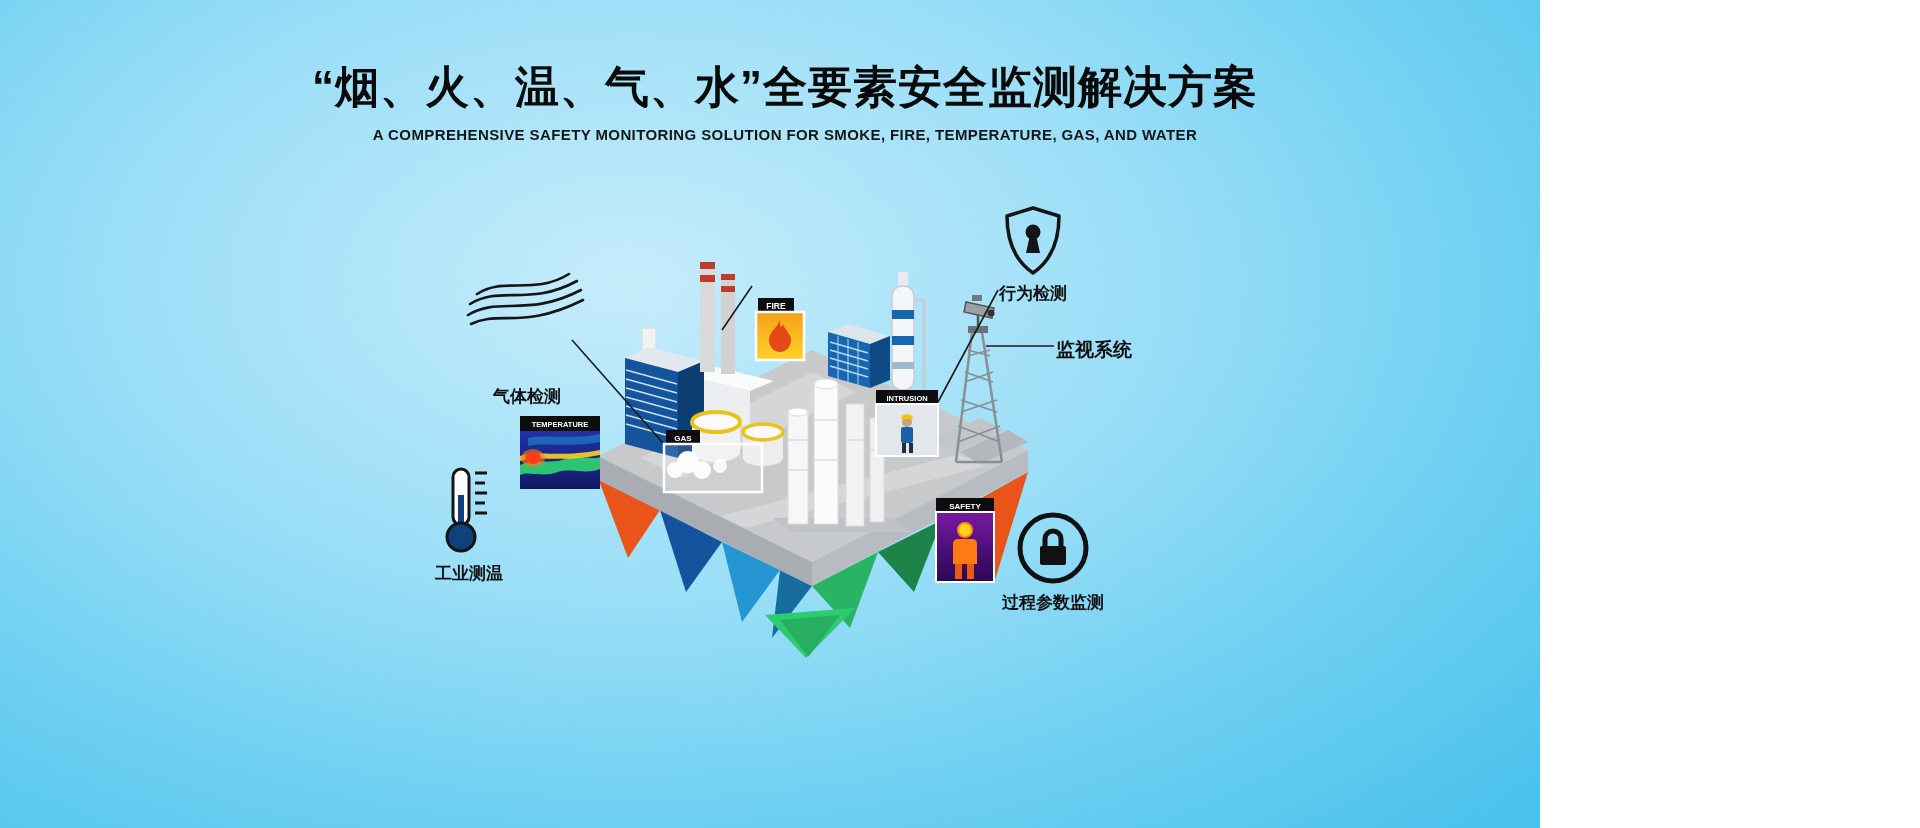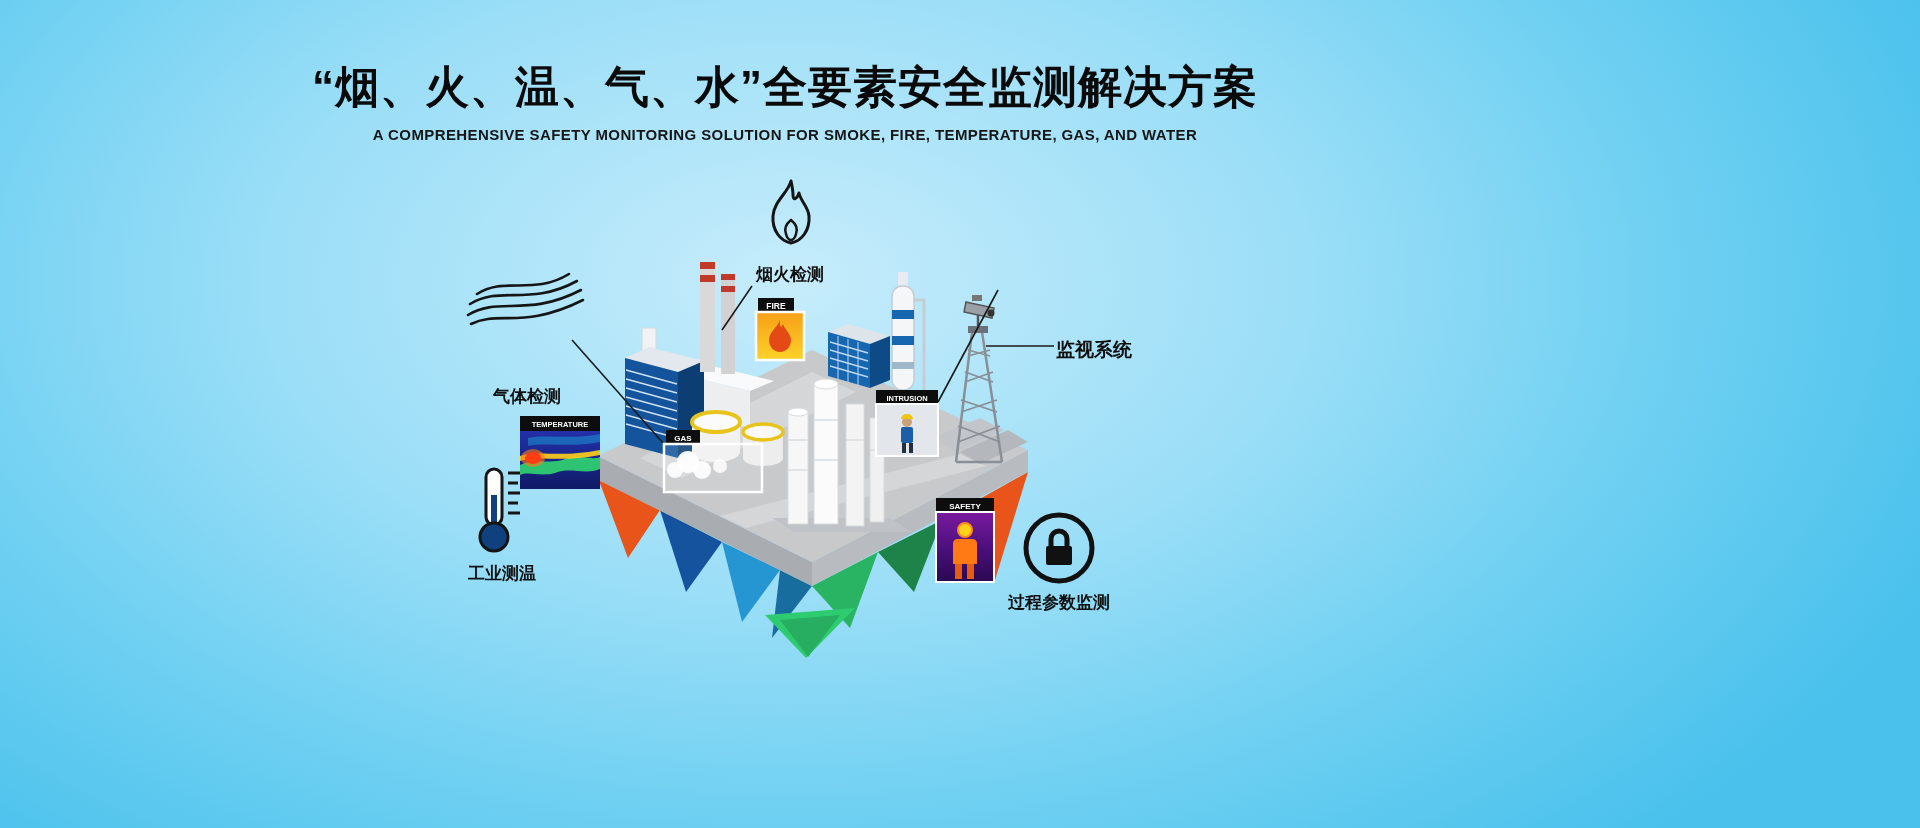--- a/index.html
+++ b/index.html
@@ -5,7 +5,7 @@
   * { margin:0; padding:0; box-sizing:border-box; }
   body { font-family:"Liberation Sans", sans-serif; }
   .hero{
-    position:relative; width:1920px; height:828px; overflow:hidden;
+    position:relative; width:1540px; height:828px; overflow:hidden;
     background: radial-gradient(1250px 760px at 41% 34%, #c6ecfb 0%, #9adef7 42%, #6fd0f2 70%, #49c1ec 100%);
   }
   .main-title{

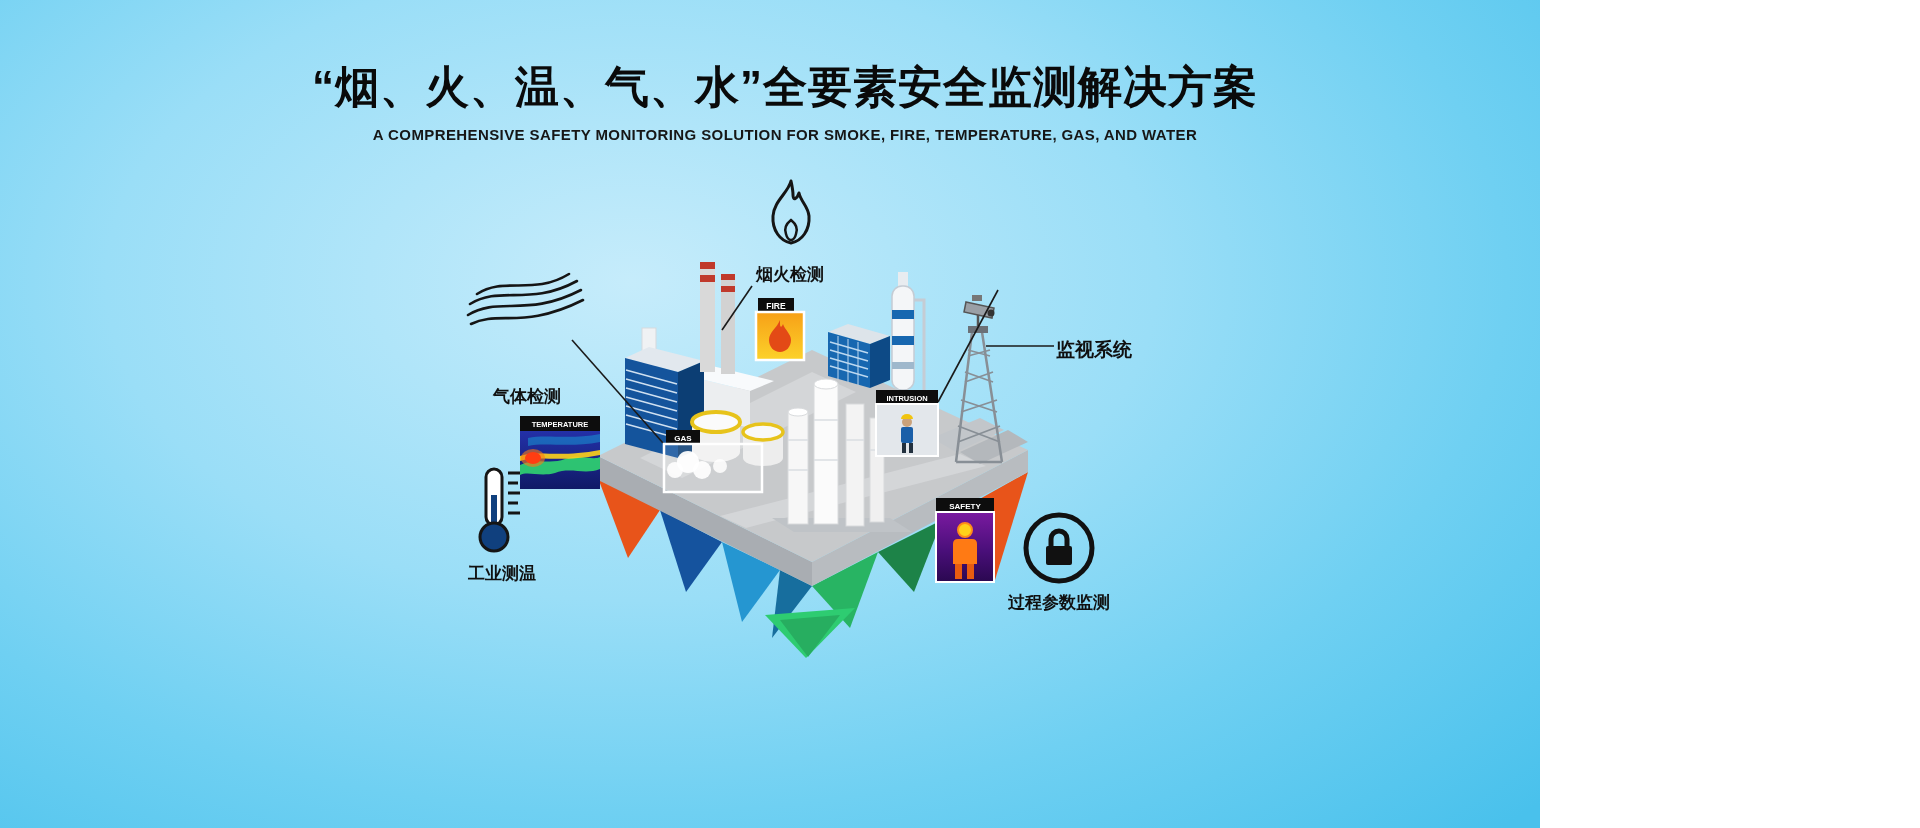--- a/index.html
+++ b/index.html
@@ -199,13 +199,6 @@
     </g>
   </svg>
 
-  <div class="callout co-fire">
-    <svg width="64" height="80" viewBox="0 0 64 80">
-      <path d="M33 3 C30 15 16 23 15 38 C14 52 22 63 33 65 C44 63 52 52 51 38 C50 28 43 24 41 15 C39 21 35 23 35 17 C35 12 34 8 33 3 Z" fill="none" stroke="#151515" stroke-width="3" stroke-linejoin="round"></path>
-      <path d="M33 42 C28 46 26 51 28 56 C29 60 31 62 33 62 C35 62 37 60 38 56 C40 51 38 46 33 42 Z" fill="none" stroke="#151515" stroke-width="2.5"></path>
-    </svg>
-    <div class="callout-label">烟火检测</div>
-  </div>
 
 
   <div class="co-surv">监视系统</div>

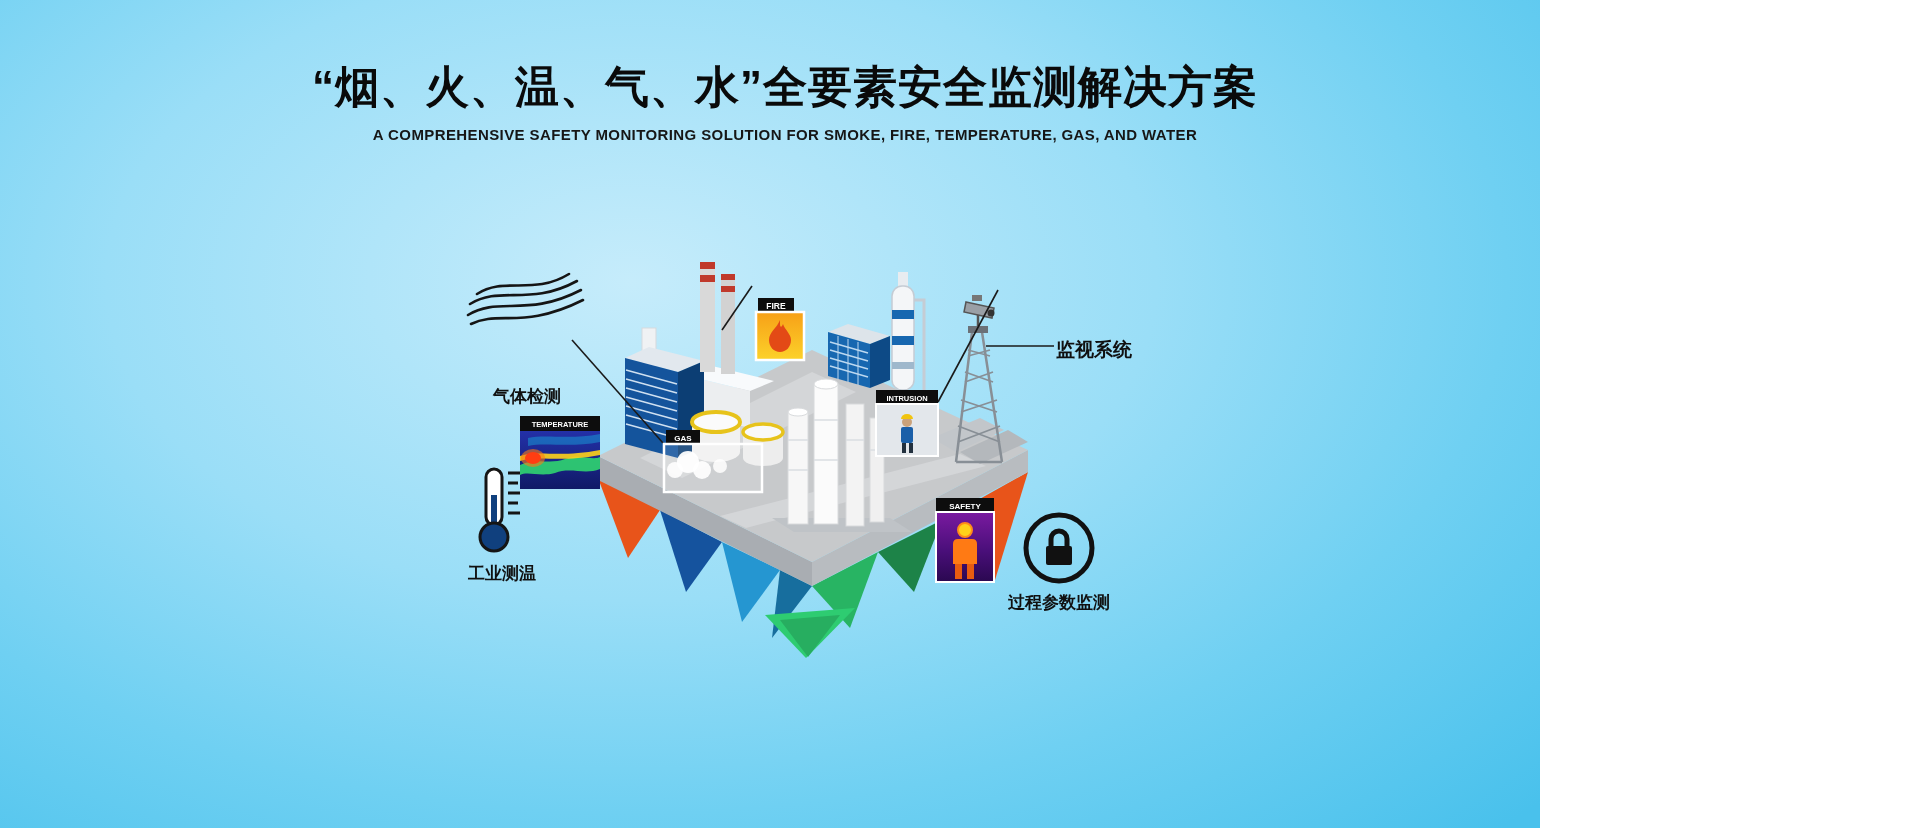--- a/index.html
+++ b/index.html
@@ -200,6 +200,14 @@
   </svg>
 
 
+  <div class="callout co-behavior">
+    <svg width="64" height="72" viewBox="0 0 64 72">
+      <path d="M32 3 L58 11 C58 35 51 55 32 68 C13 55 6 35 6 11 Z" fill="none" stroke="#151515" stroke-width="3.5" stroke-linejoin="round"></path>
+      <circle cx="32" cy="27" r="7.5" fill="#151515"></circle>
+      <path d="M28.5 32 L35.5 32 L39 48 L25 48 Z" fill="#151515"></path>
+    </svg>
+    <div class="callout-label">行为检测</div>
+  </div>
 
   <div class="co-surv">监视系统</div>
 

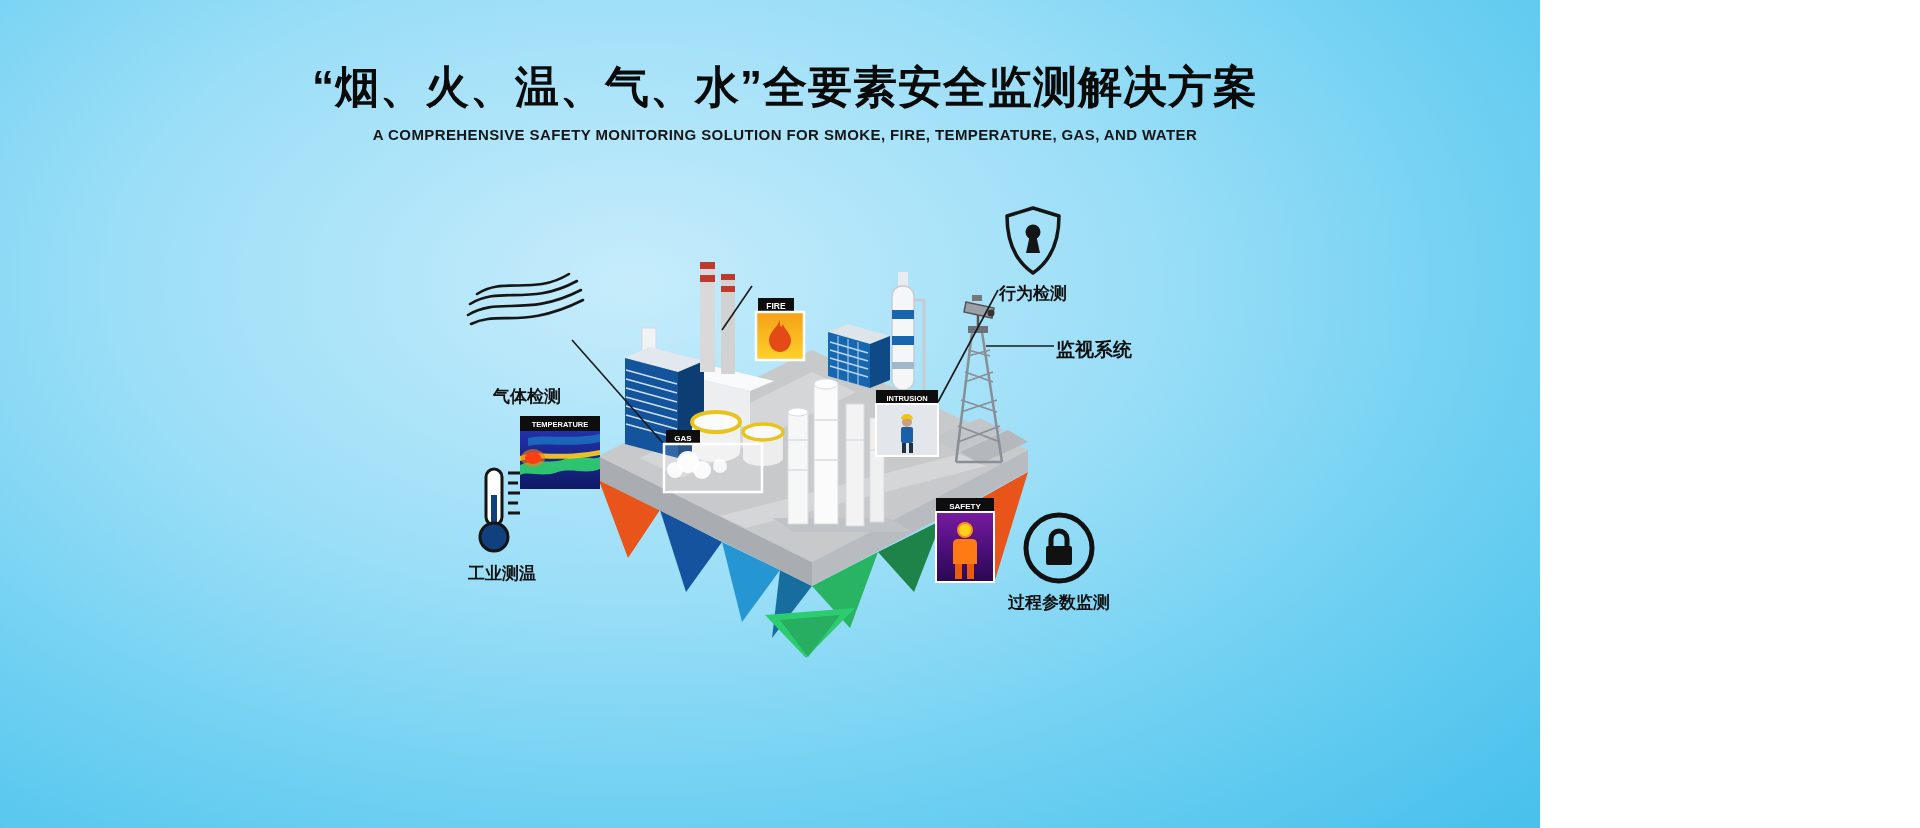--- a/index.html
+++ b/index.html
@@ -24,7 +24,7 @@
   .co-fire{ left:745px; top:178px; width:90px; }
   .co-behavior{ left:988px; top:205px; width:90px; }
   .co-gas{ left:462px; top:270px; width:130px;gap:48px; }
-  .co-thermo{ left:466px; top:465px; width:72px;text-align:center; }
+  .co-thermo{ left:433px; top:465px; width:72px;text-align:center; }
   .co-lock{ left:998px; top:510px; width:110px;margin-left:6px; }
   .co-surv{ position:absolute; left:1056px; top:337px; font-size:19px; font-weight:bold; color:#101010; white-space:nowrap; }
   svg text{ font-family:"Liberation Sans", sans-serif; }

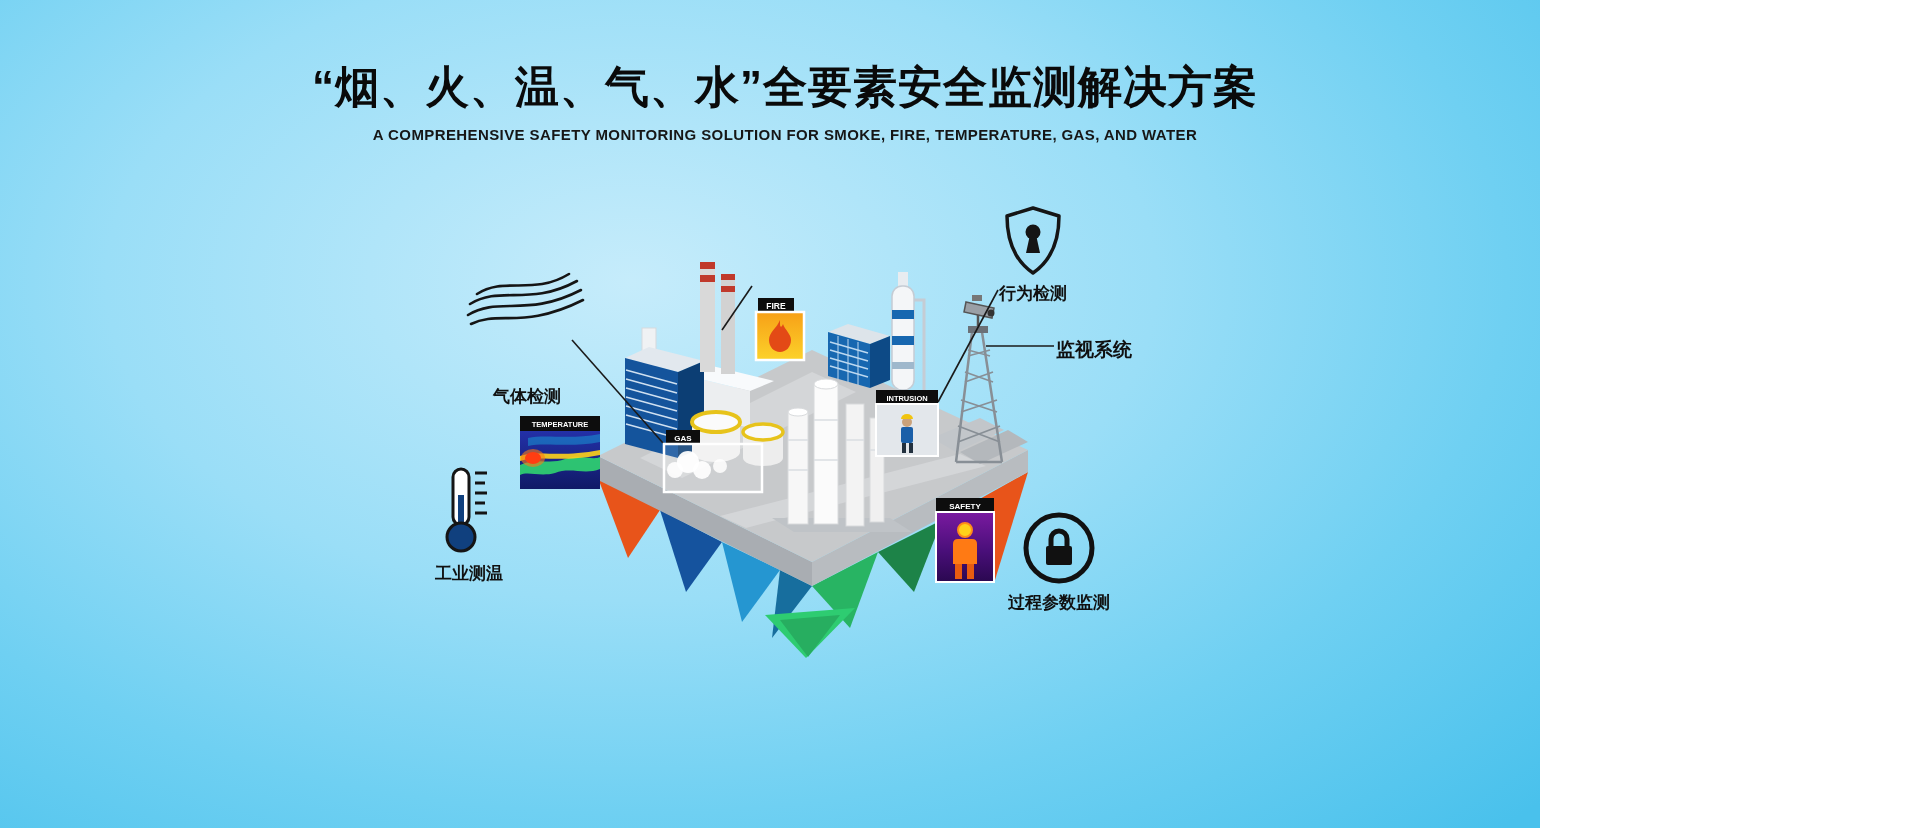--- a/index.html
+++ b/index.html
@@ -25,7 +25,7 @@
   .co-behavior{ left:988px; top:205px; width:90px; }
   .co-gas{ left:462px; top:270px; width:130px;gap:48px; }
   .co-thermo{ left:433px; top:465px; width:72px;text-align:center; }
-  .co-lock{ left:998px; top:510px; width:110px;margin-left:6px; }
+  .co-lock{ left:998px; top:510px; width:110px; }
   .co-surv{ position:absolute; left:1056px; top:337px; font-size:19px; font-weight:bold; color:#101010; white-space:nowrap; }
   svg text{ font-family:"Liberation Sans", sans-serif; }
 </style>

